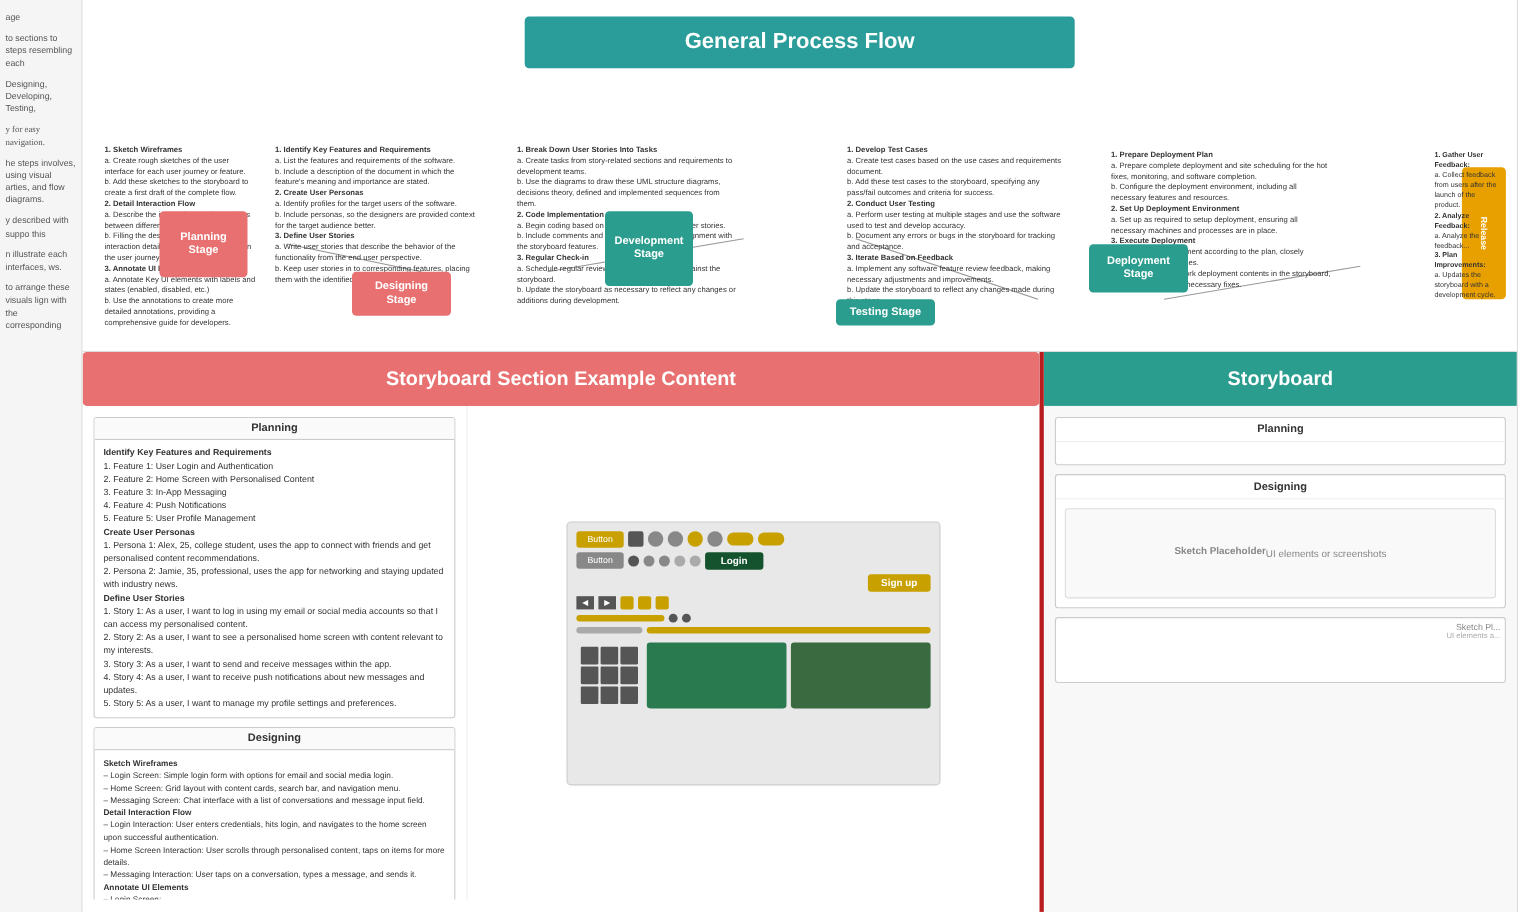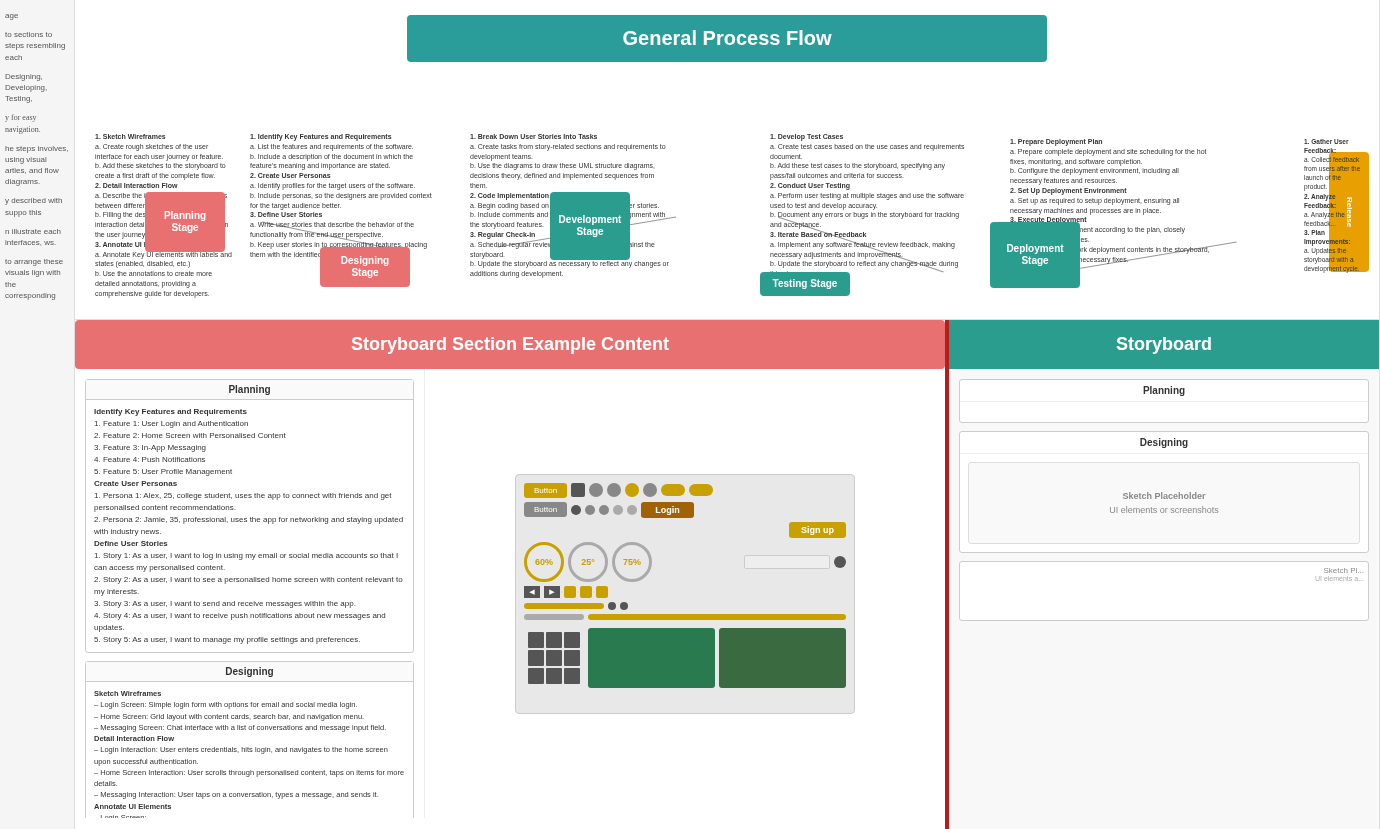--- a/index.html
+++ b/index.html
@@ -66,7 +66,7 @@
       font-weight: bold;
       border-radius: 4px;
       margin-bottom: 10px;
-      width: 640px;
+      width: 500px;
       margin-left: auto;
       margin-right: auto;
     }

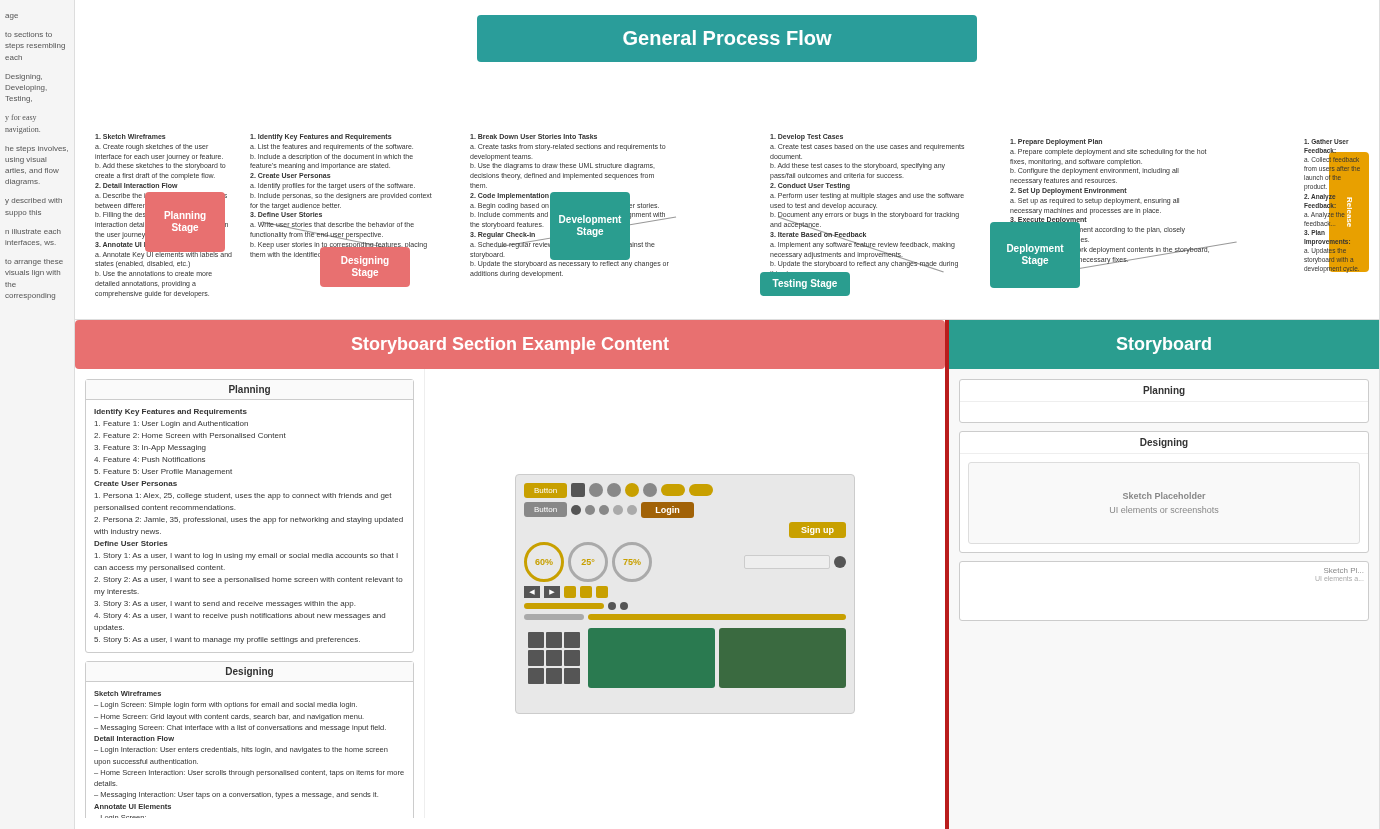--- a/index.html
+++ b/index.html
@@ -314,7 +314,7 @@
     .stage-deployment {
       background: #2a9d8f;
       width: 90px;
-      height: 66px;
+      height: 44px;
       left: 900px;
       top: 150px;
     }

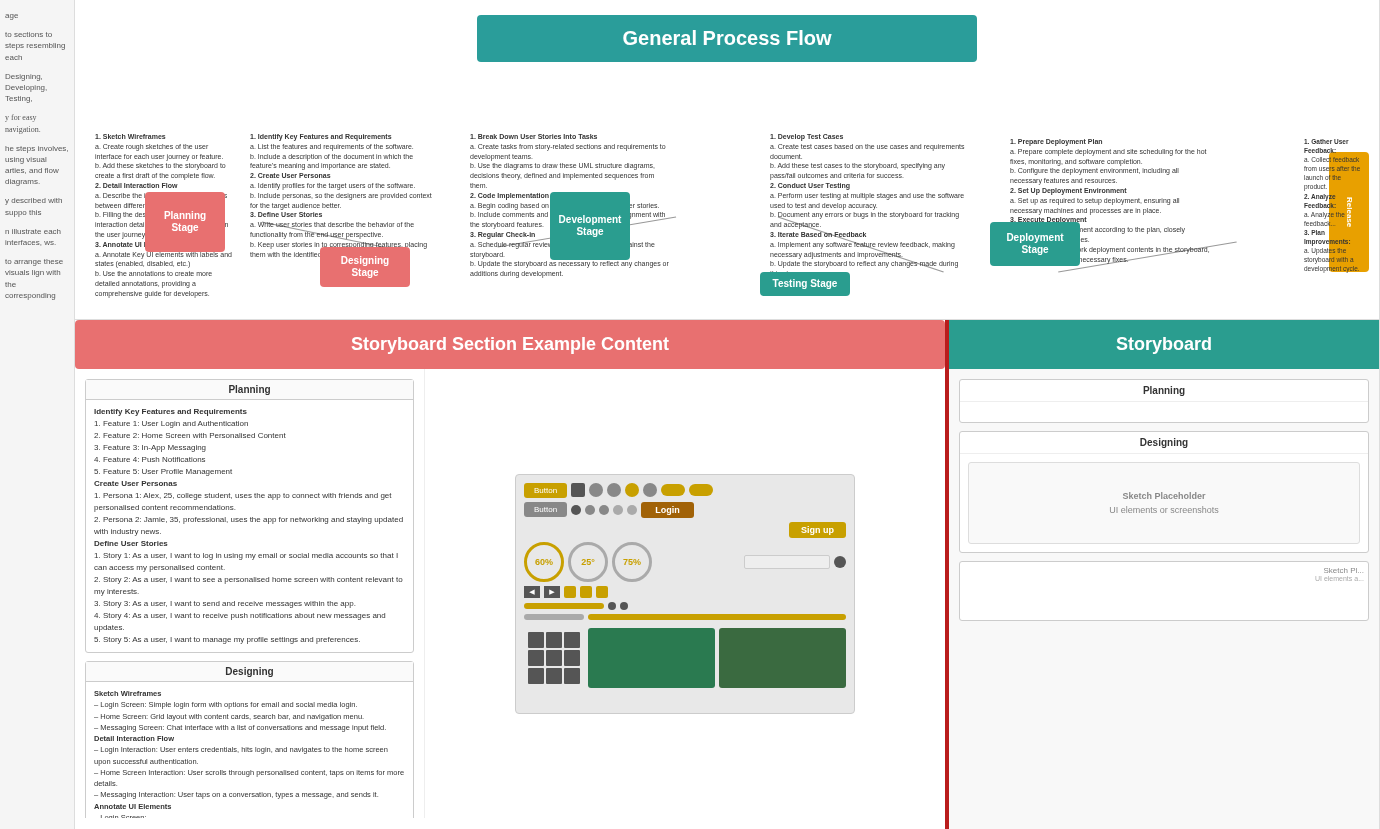--- a/index.html
+++ b/index.html
@@ -260,7 +260,7 @@
       color: #888;
       height: 80px;
       display: flex;
-      flex-direction: column;
+      flex-direction: row;
       align-items: center;
       justify-content: center;
     }

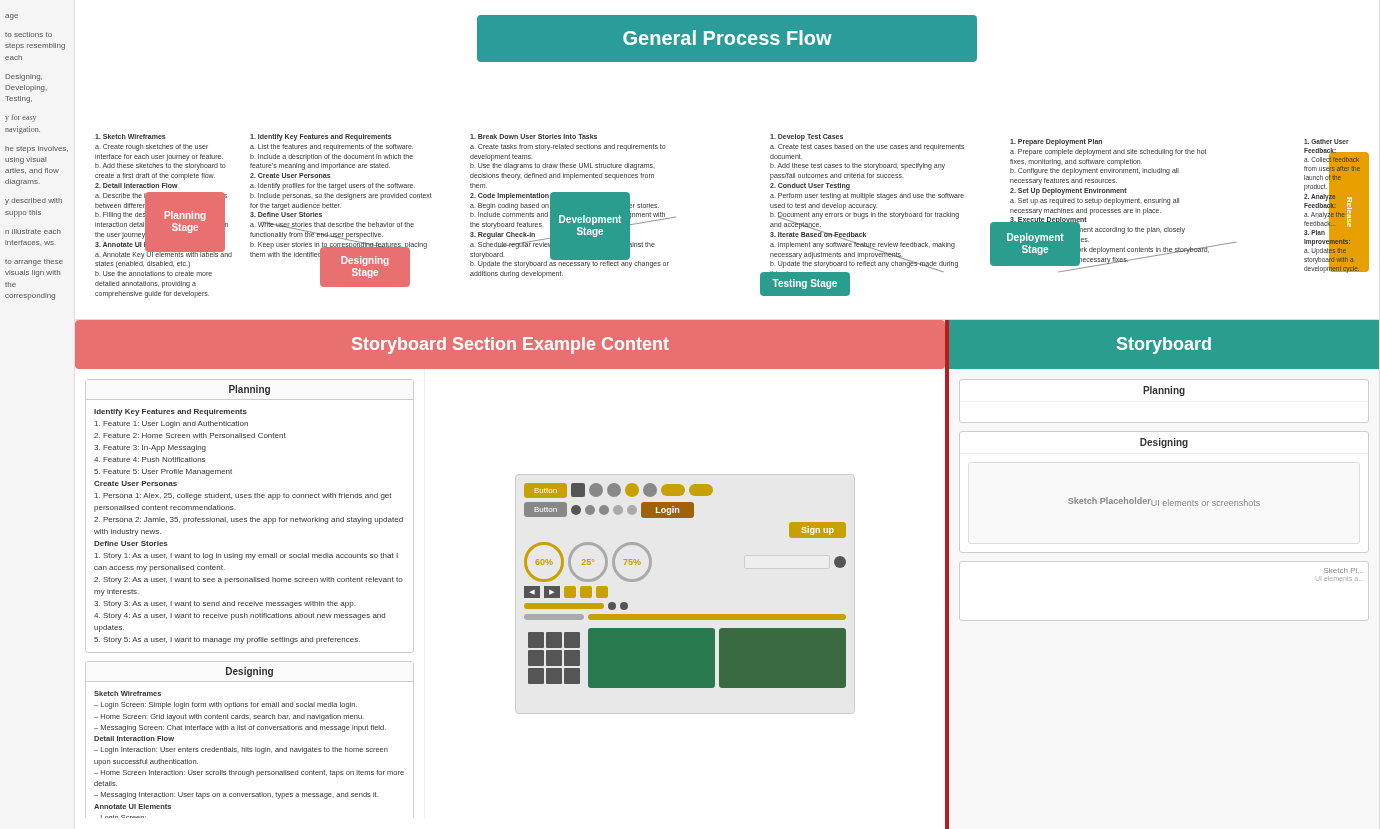--- a/index.html
+++ b/index.html
@@ -650,7 +650,7 @@
                   <div class="mockup-icon-sm" style="background:#888;border-radius:50%;width:10px;height:10px;"></div>
                   <div class="mockup-icon-sm" style="background:#aaa;border-radius:50%;width:10px;height:10px;"></div>
                   <div class="mockup-icon-sm" style="background:#aaa;border-radius:50%;width:10px;height:10px;"></div>
-                  <div style="background:#a16207;color:white;border-radius:3px;padding:3px 14px;font-size:9px;font-weight:bold;">Login</div>
+                  <div style="background:#14532d;color:white;border-radius:3px;padding:3px 14px;font-size:9px;font-weight:bold;">Login</div>
                 </div>
 
                 <div class="mockup-row" style="justify-content:flex-end;">

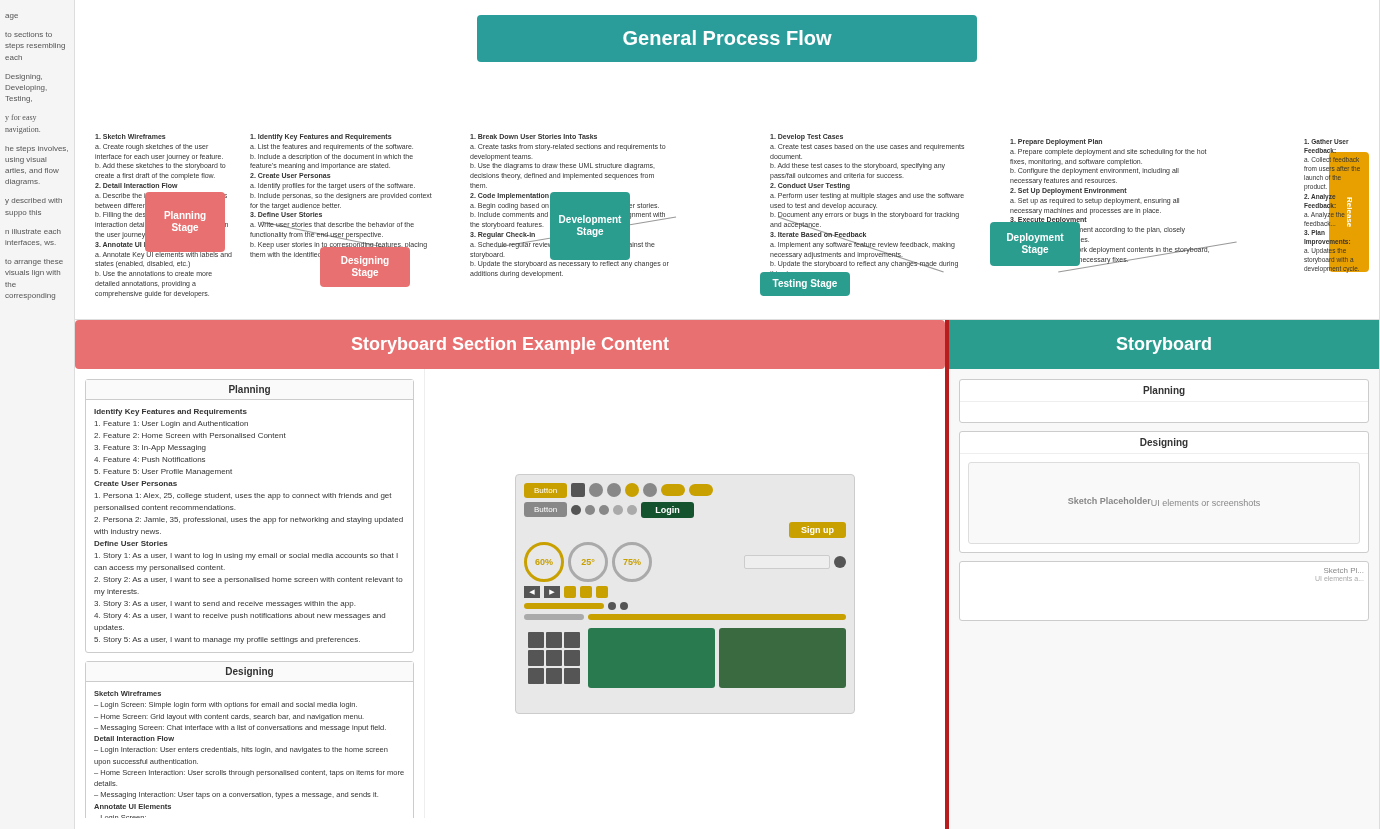--- a/index.html
+++ b/index.html
@@ -657,14 +657,6 @@
                   <div style="background:#c8a000;color:white;border-radius:3px;padding:3px 12px;font-size:9px;font-weight:bold;">Sign up</div>
                 </div>
 
-                <div class="mockup-row">
-                  <div class="mockup-circle" style="border-color:#c8a000;">60%</div>
-                  <div class="mockup-circle" style="border-color:#aaa;">25°</div>
-                  <div class="mockup-circle" style="border-color:#aaa;">75%</div>
-                  <div style="flex:1;"></div>
-                  <div class="mockup-search" style="flex:1;background:#eee;"></div>
-                  <div style="background:#555;width:12px;height:12px;border-radius:50%;"></div>
-                </div>
 
                 <div class="mockup-row">
                   <div style="background:#555;color:white;width:16px;height:12px;font-size:7px;display:flex;align-items:center;justify-content:center;">◀</div>

